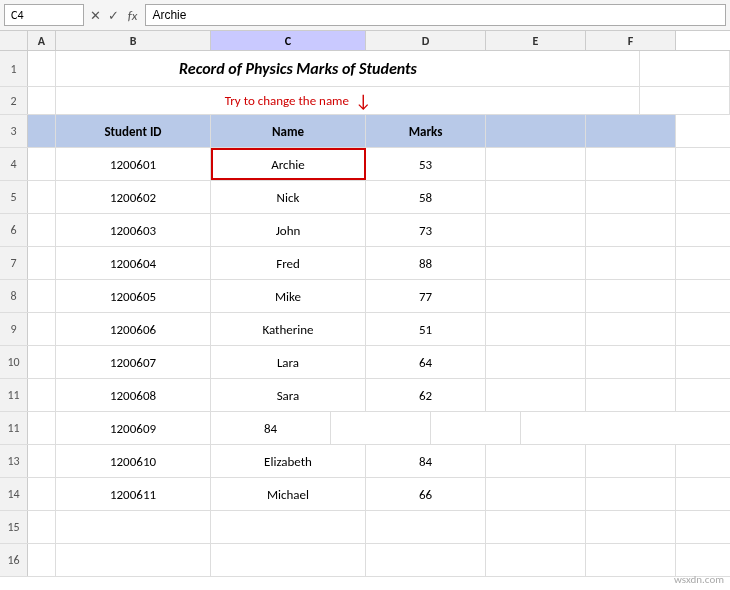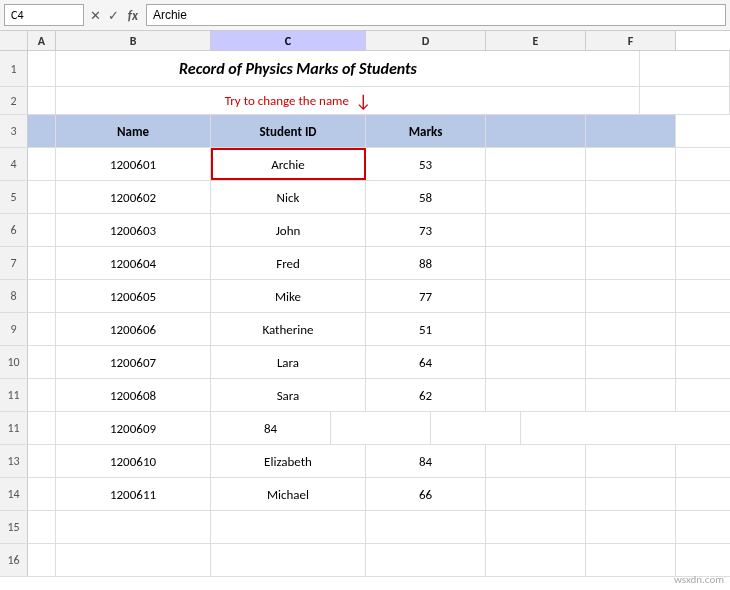--- a/index.html
+++ b/index.html
@@ -166,7 +166,7 @@
   <div class="formula-dividers">
     <span style="cursor:pointer; padding:0 2px;">✕</span>
     <span style="cursor:pointer; padding:0 2px;">✓</span>
-    <span style="cursor:pointer; padding:0 4px; font-style:italic; font-weight:bold;">fx</span>
+    <span style="cursor:pointer; padding:0 4px; font-style:italic; font-weight:normal;">fx</span>
   </div>
   <input class="formula-input" value="Archie" style="">
 </div>

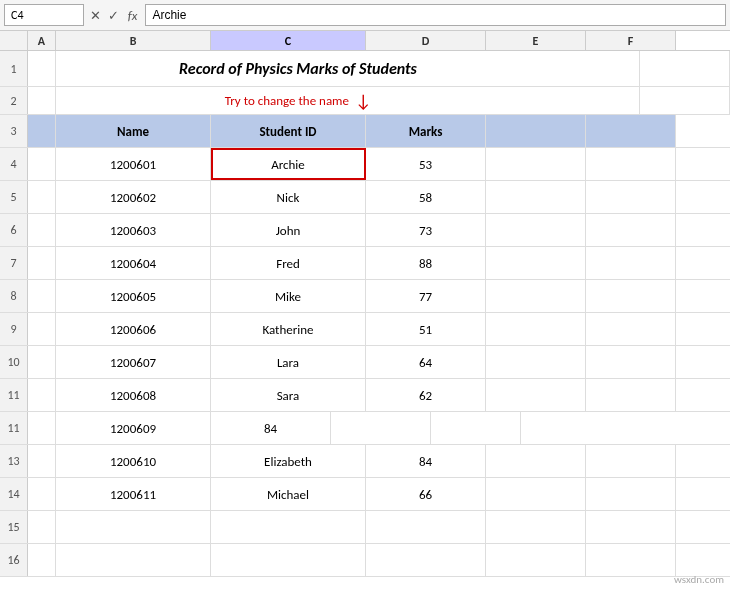--- a/index.html
+++ b/index.html
@@ -205,8 +205,8 @@
   <div class="grid-row table-header">
     <div class="row-num">3</div>
     <div class="cell col-a" style="background:#b8c9e8;"></div>
+    <div class="cell col-b" style="background:#b8c9e8; font-weight:bold;">Student ID</div>
     <div class="cell col-c" style="background:#b8c9e8; font-weight:bold;">Name</div>
-    <div class="cell col-b" style="background:#b8c9e8; font-weight:bold;">Student ID</div>
     <div class="cell col-d" style="background:#b8c9e8; font-weight:bold;">Marks</div>
     <div class="cell col-e" style="border-right:1px solid #ddd;"></div>
     <div class="cell col-f"></div>

